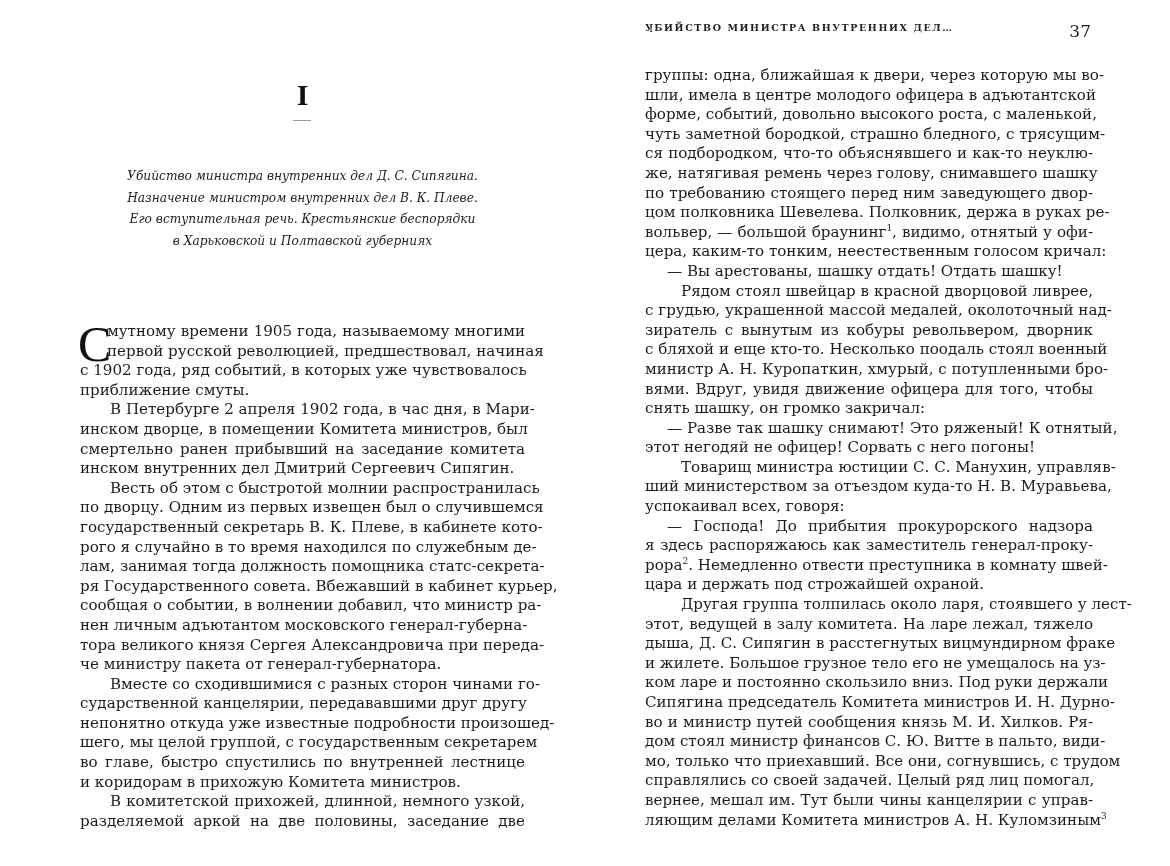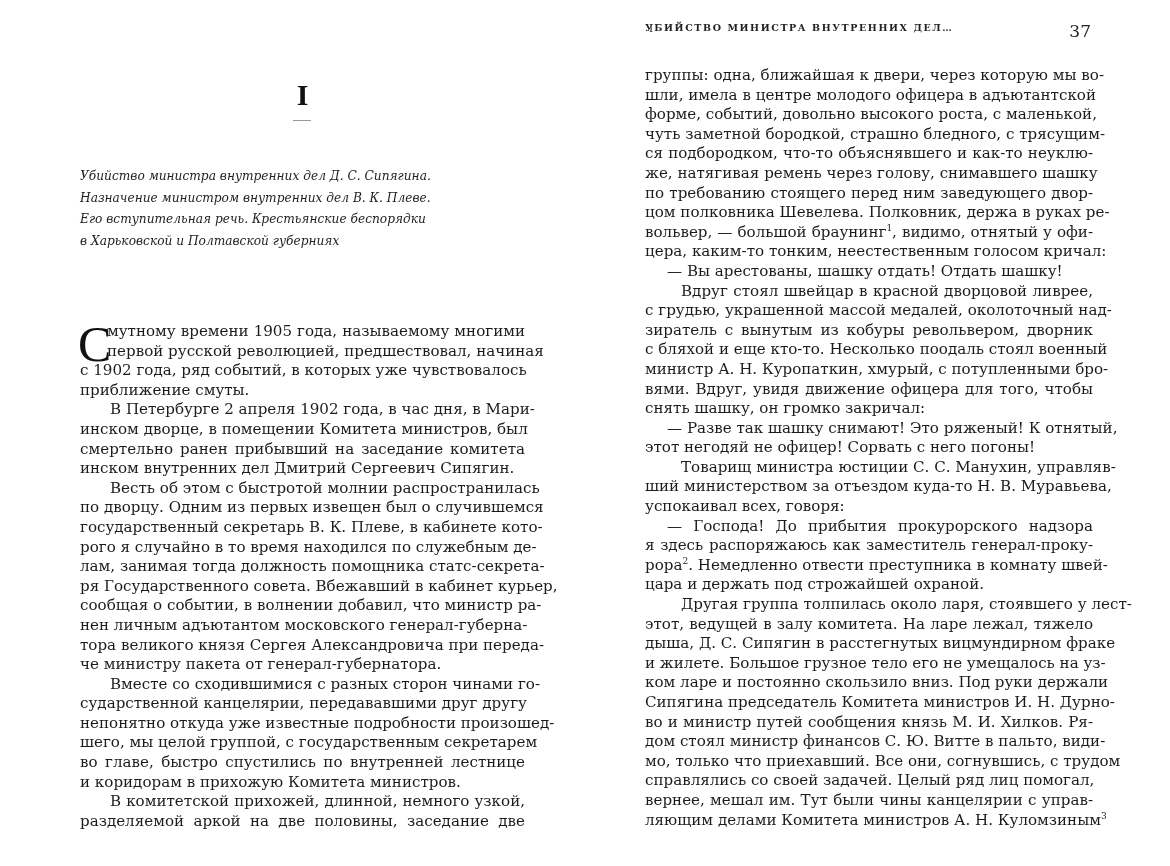--- a/index.html
+++ b/index.html
@@ -49,6 +49,7 @@
     left: 80px;
     width: 445px;
     top: 166px;
+    text-align: center;
     font-family: "DejaVu Serif", serif;
     font-style: italic;
     font-size: 12.2px;

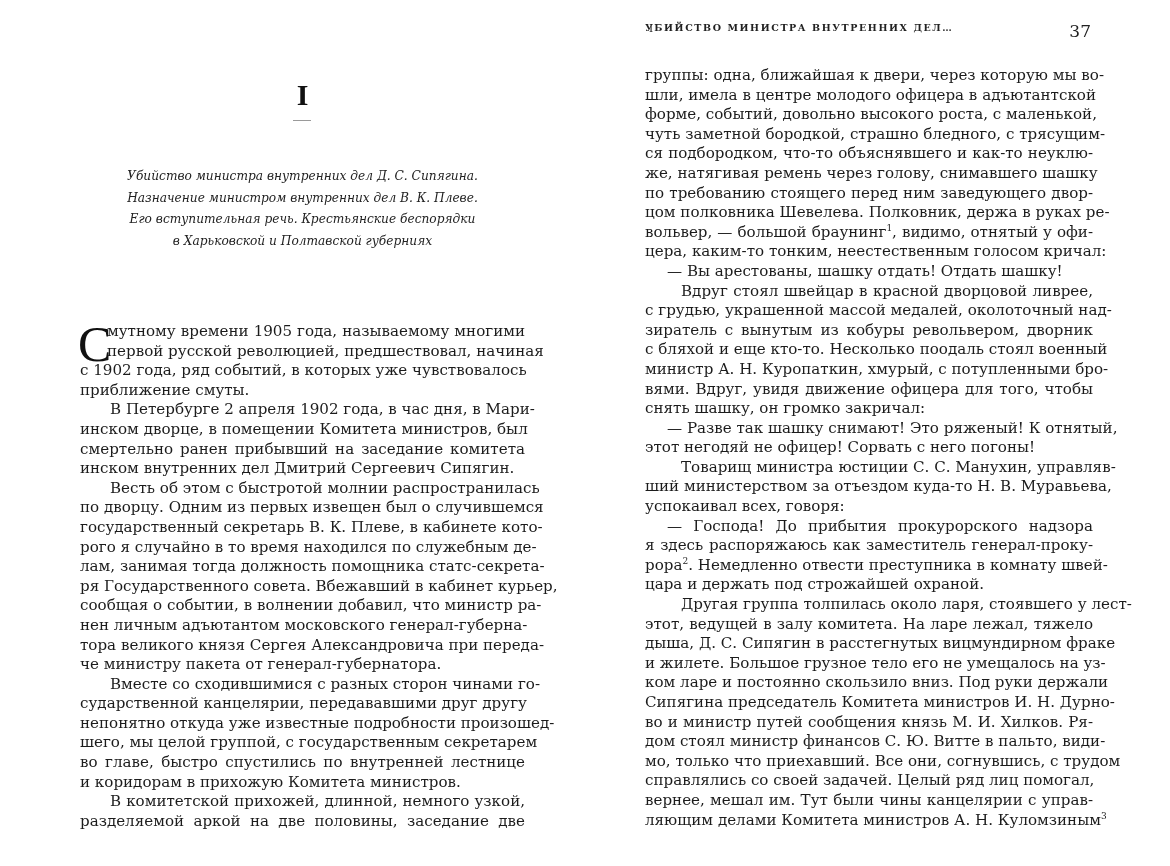--- a/index.html
+++ b/index.html
@@ -186,7 +186,7 @@
   <span class="line"><span>вольвер, — большой браунинг</span><sup>1</sup><span>, видимо, отнятый у офи-</span></span>
   <span class="line">цера, каким-то тонким, неестественным голосом кричал:</span>
   <span class="line last dash">—  Вы арестованы, шашку отдать! Отдать шашку!</span>
-  <span class="line indent2">Вдруг стоял швейцар в красной дворцовой ливрее,</span>
+  <span class="line indent2">Рядом стоял швейцар в красной дворцовой ливрее,</span>
   <span class="line">с грудью, украшенной массой медалей, околоточный над-</span>
   <span class="line">зиратель с вынутым из кобуры револьвером, дворник</span>
   <span class="line">с бляхой и еще кто-то. Несколько поодаль стоял военный</span>

